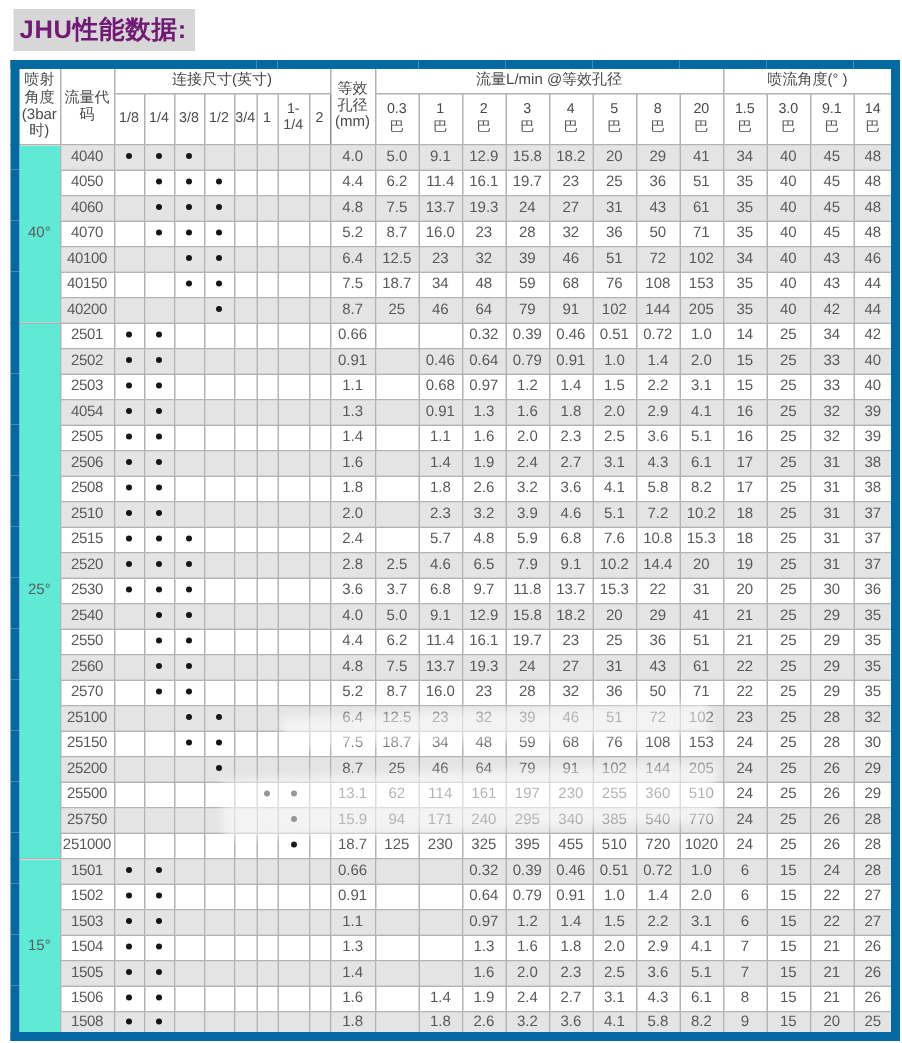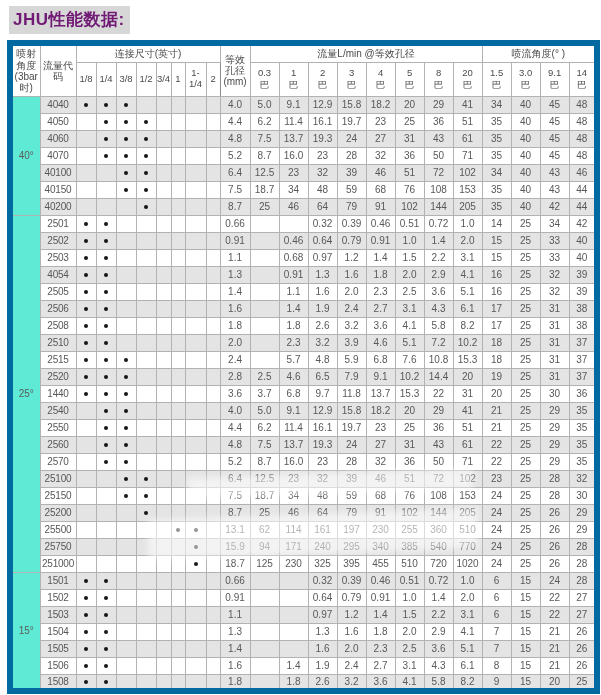--- a/index.html
+++ b/index.html
@@ -553,7 +553,7 @@
           <td>37</td>
         </tr>
         <tr>
-          <td class="code-cell">1440</td>
+          <td class="code-cell">2530</td>
           <td class="conn-cell sep-l"><span class="dot"></span></td>
           <td class="conn-cell"><span class="dot"></span></td>
           <td class="conn-cell"><span class="dot"></span></td>

